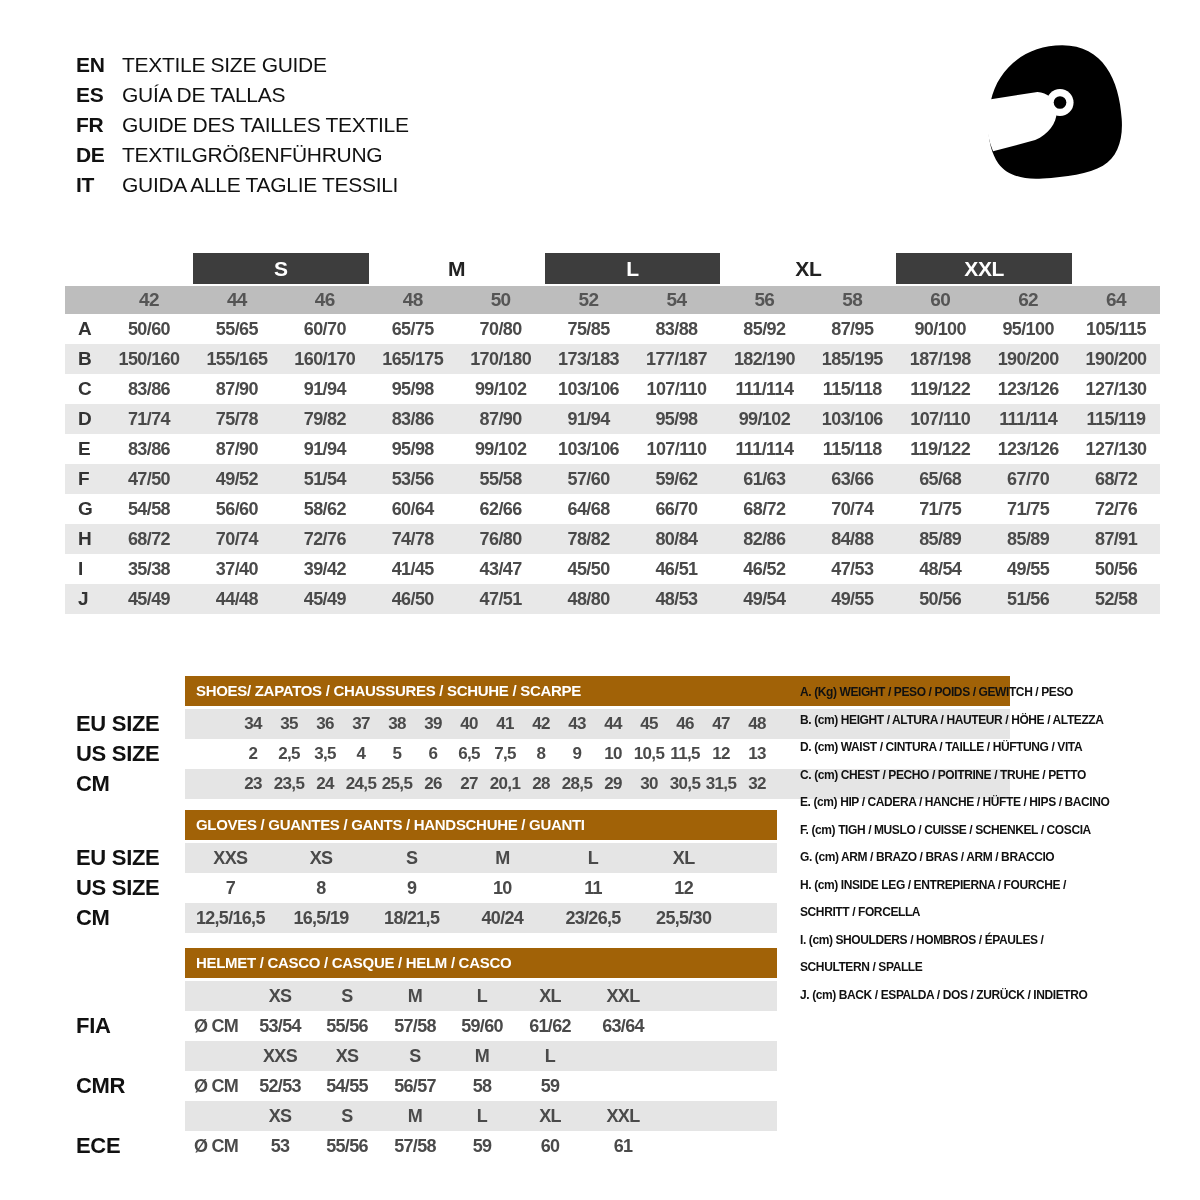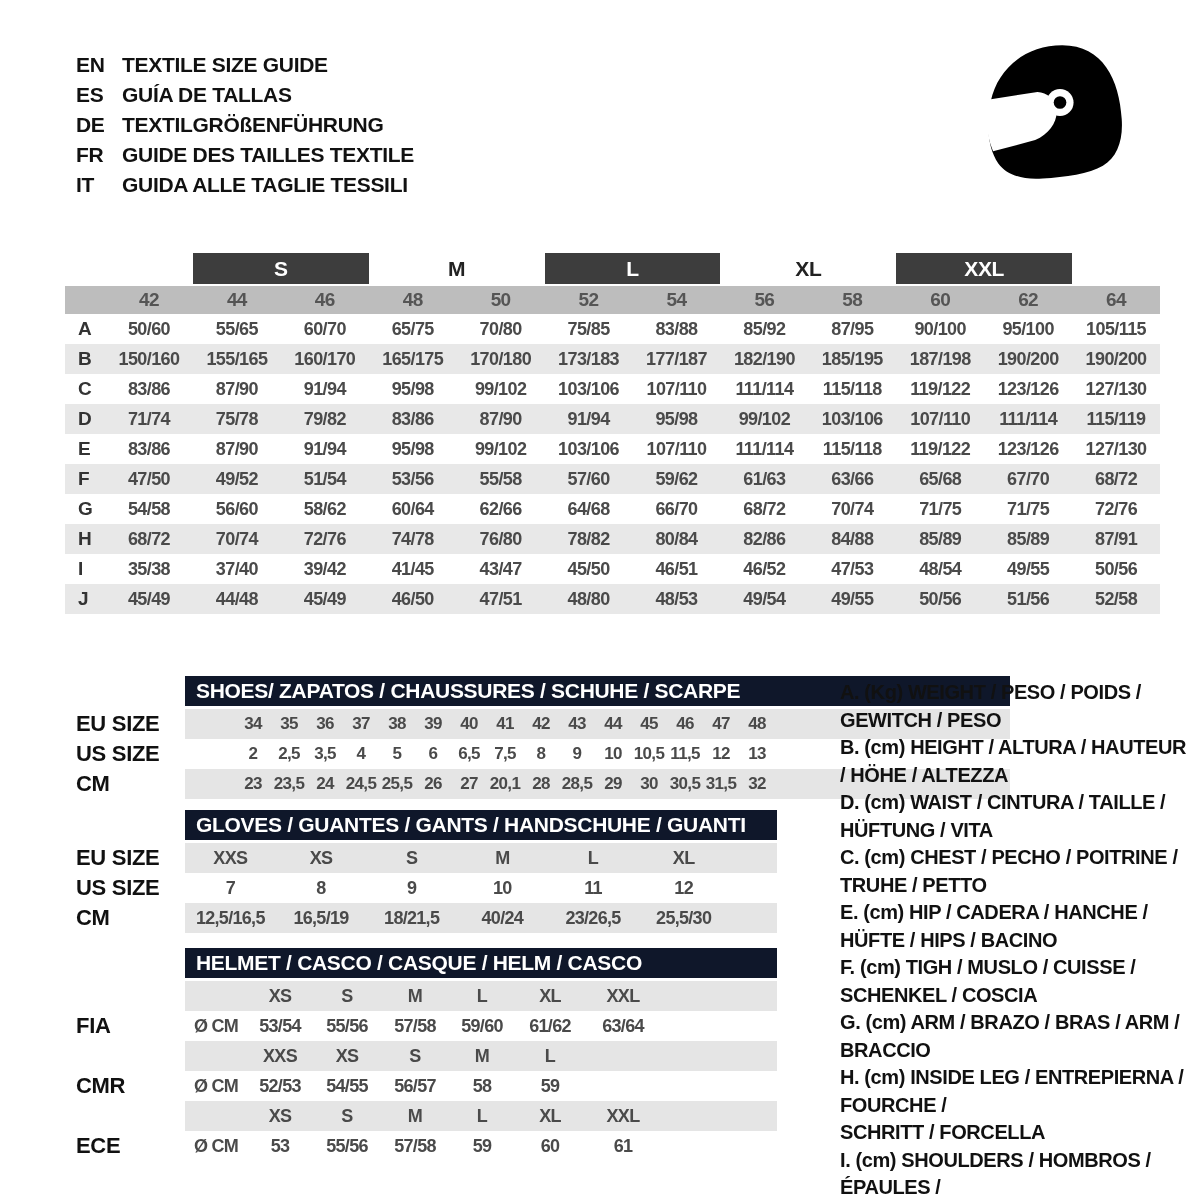--- a/index.html
+++ b/index.html
@@ -12,7 +12,7 @@
   .langs { position:absolute; left:76px; top:50px; }
   .lang-row { display:flex; height:30px; align-items:center; }
   .lang-code { width:46px; font-weight:700; font-size:21px; color:#111; letter-spacing:-0.3px; }
-  .lang-text { font-weight:700; font-size:21px; color:#111; letter-spacing:-0.3px; white-space:nowrap; }
+  .lang-text { font-weight:400; font-size:21px; color:#111; letter-spacing:-0.3px; white-space:nowrap; }
 
   
   .helmet-icon { position:absolute; left:975px; top:33px; }

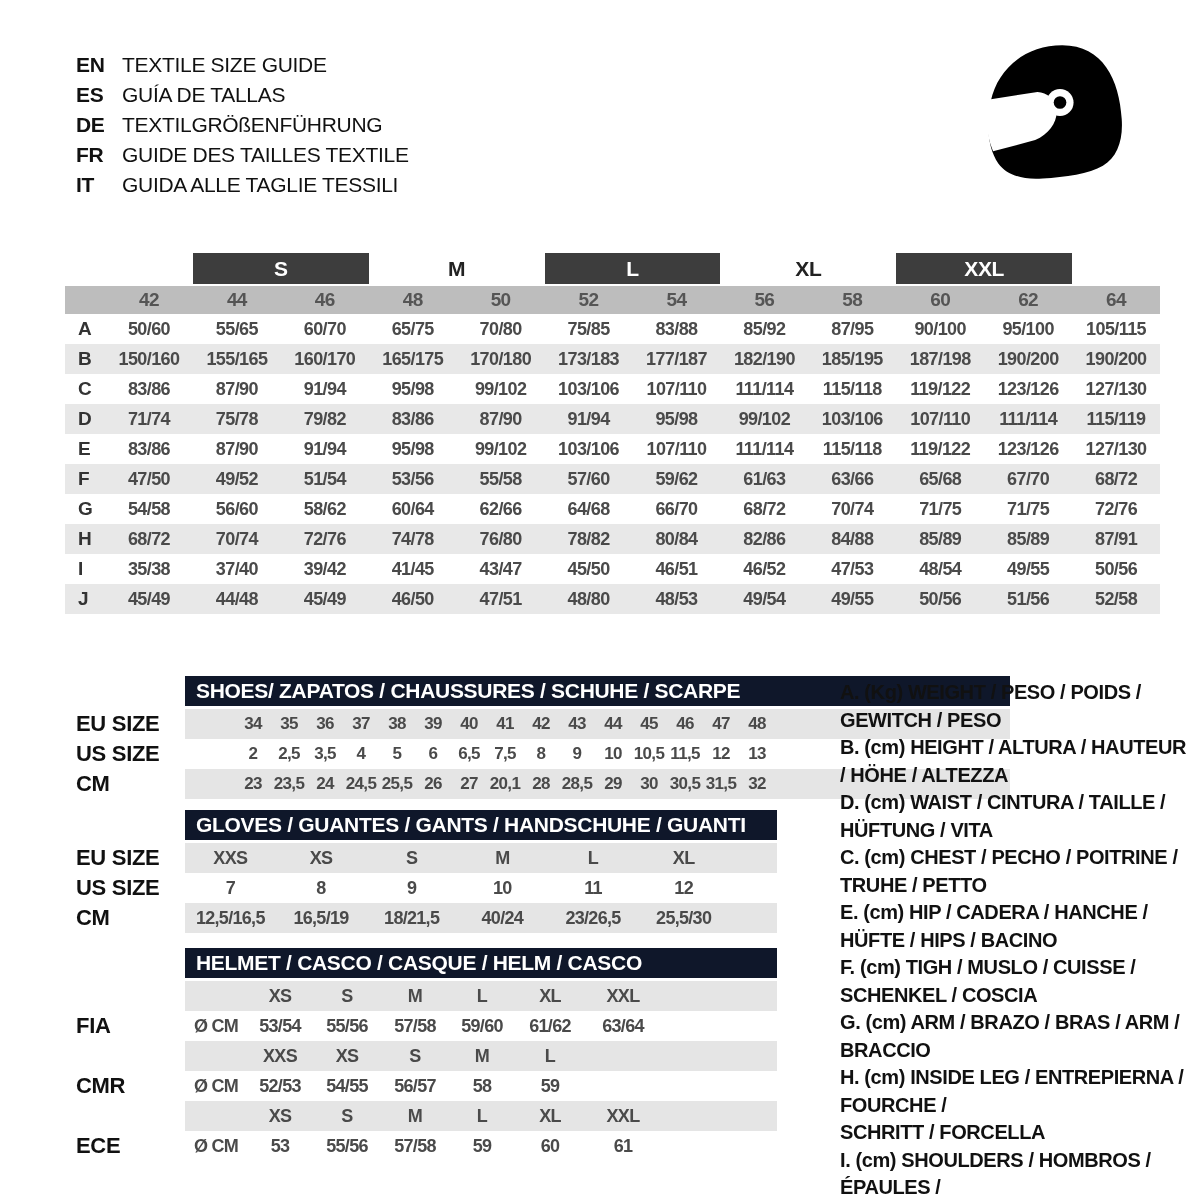--- a/index.html
+++ b/index.html
@@ -78,12 +78,12 @@
         <span class="lang-text">GUÍA DE TALLAS</span>
       </div>
       <div class="lang-row">
+        <span class="lang-code">FR</span>
+        <span class="lang-text">GUIDE DES TAILLES TEXTILE</span>
+      </div>
+      <div class="lang-row">
         <span class="lang-code">DE</span>
         <span class="lang-text">TEXTILGRÖßENFÜHRUNG</span>
-      </div>
-      <div class="lang-row">
-        <span class="lang-code">FR</span>
-        <span class="lang-text">GUIDE DES TAILLES TEXTILE</span>
       </div>
       <div class="lang-row">
         <span class="lang-code">IT</span>

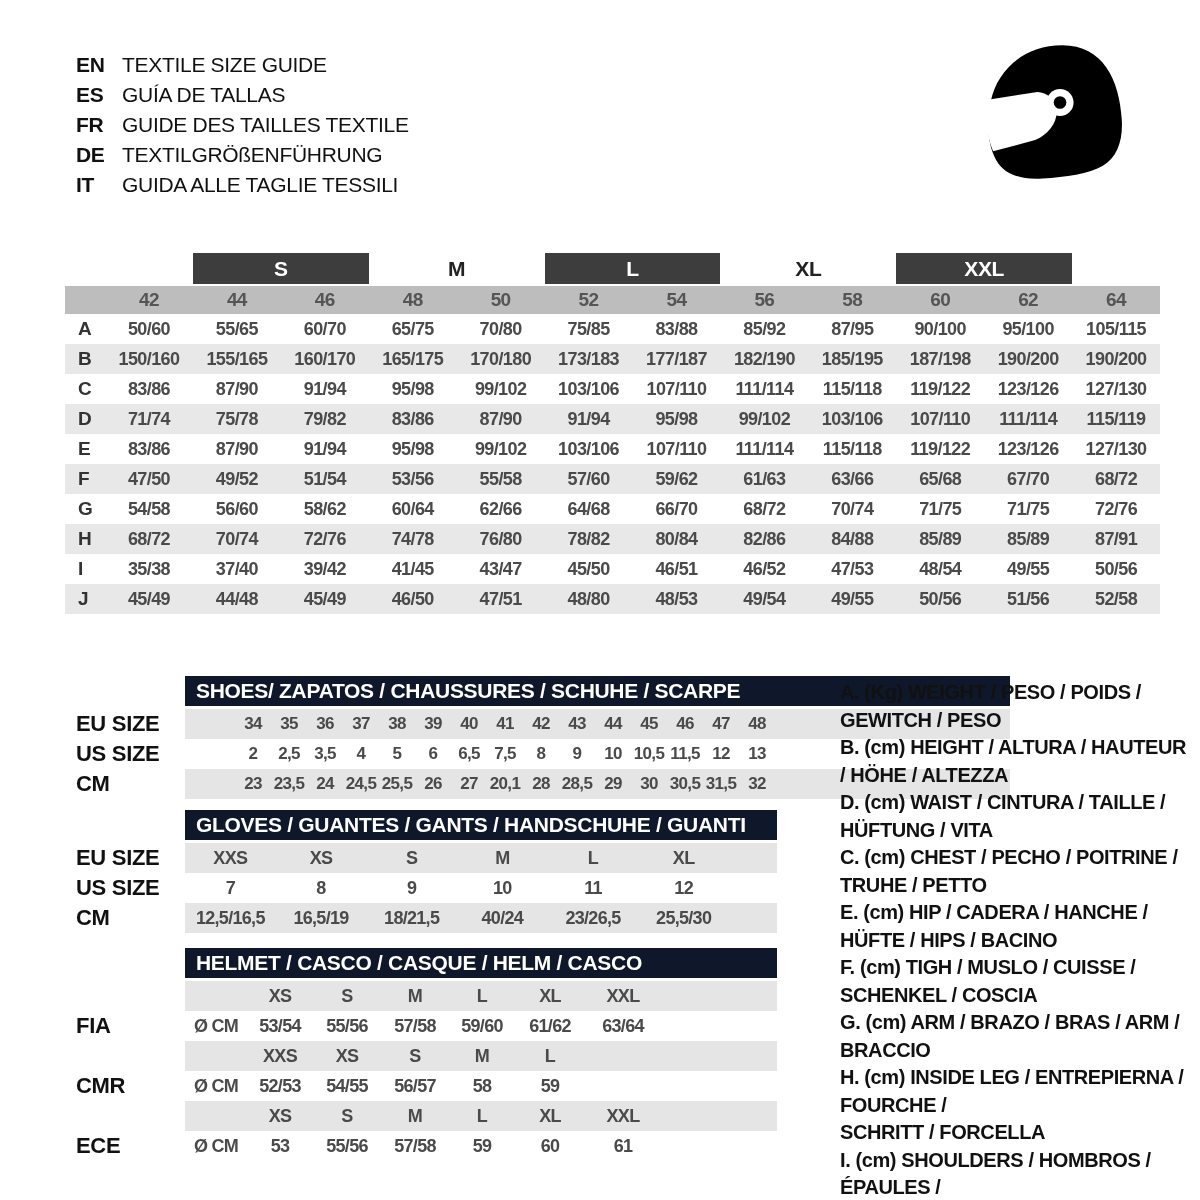--- a/index.html
+++ b/index.html
@@ -35,8 +35,8 @@
   
   .section { position:absolute; font-weight:700; }
   .sec-header {
-    margin-left:120px; height:30px; background:#0f172a; color:#fff;
-    font-size:21px; line-height:30px; padding-left:11px; letter-spacing:-0.3px;
+    margin-left:120px; height:30px; background:#a16207; color:#fff;
+    font-size:15px; line-height:30px; padding-left:11px; letter-spacing:-0.3px;
     margin-bottom:3px; box-sizing:border-box;
   }
   .s-row { display:flex; height:30px; }

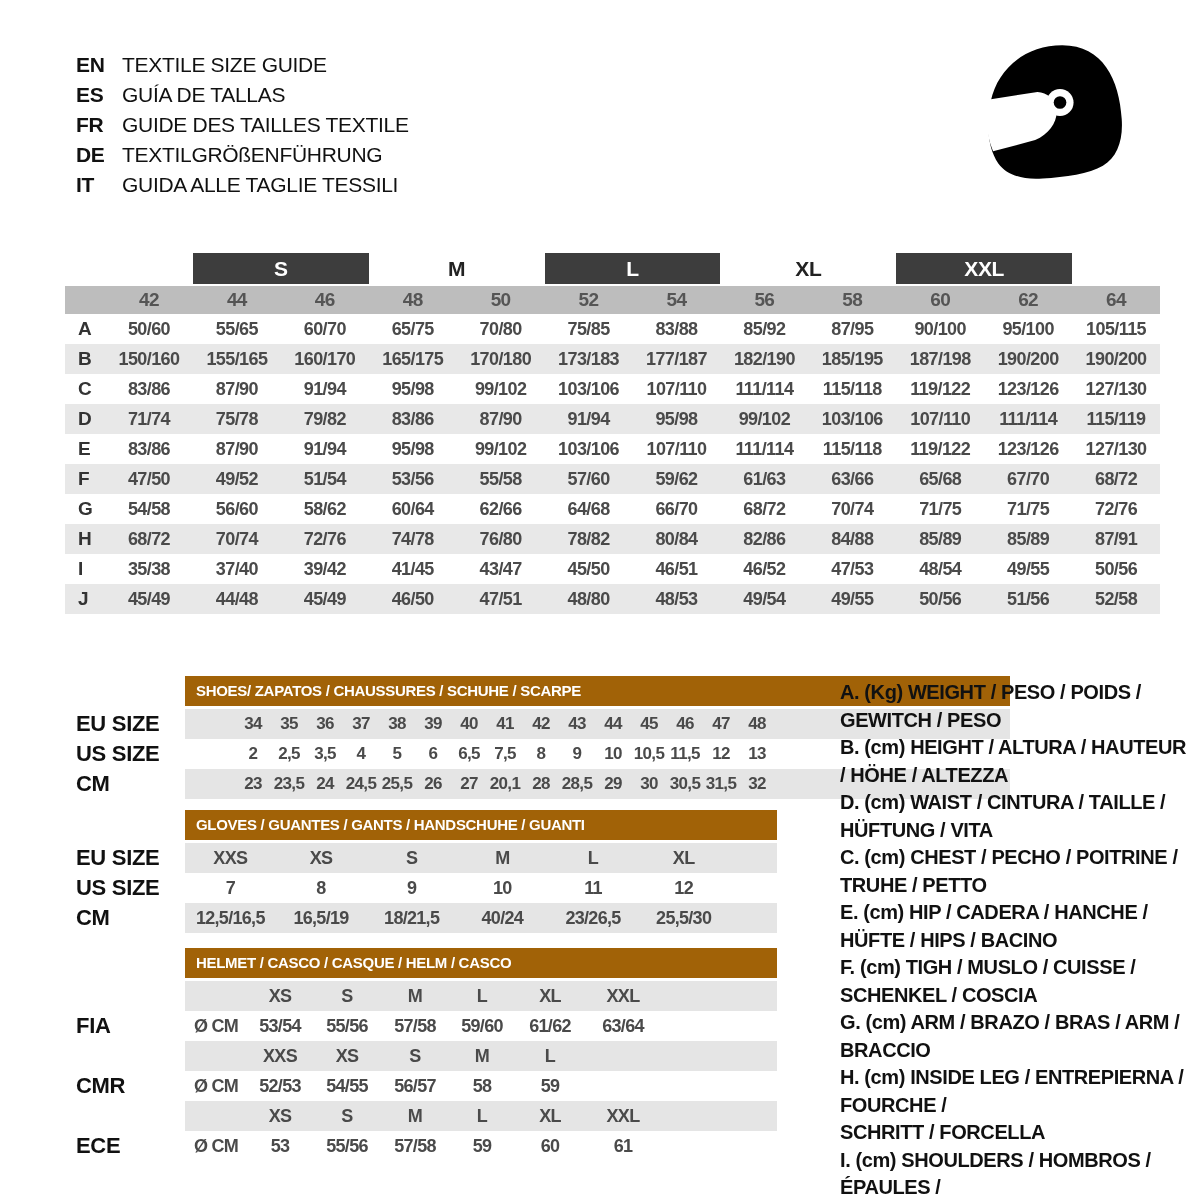--- a/index.html
+++ b/index.html
@@ -59,8 +59,8 @@
   
   .legend { position:absolute; left:800px; top:679px; width:396px; }
   .legend-item {
-    font-size:20px; font-weight:700; color:#111; line-height:27.5px;
-    letter-spacing:-0.4px; white-space:pre-line;margin-left:40px;
+    font-size:12px; font-weight:700; color:#111; line-height:27.5px;
+    letter-spacing:-0.4px; white-space:pre-line;
   }
 </style>
 </head>

